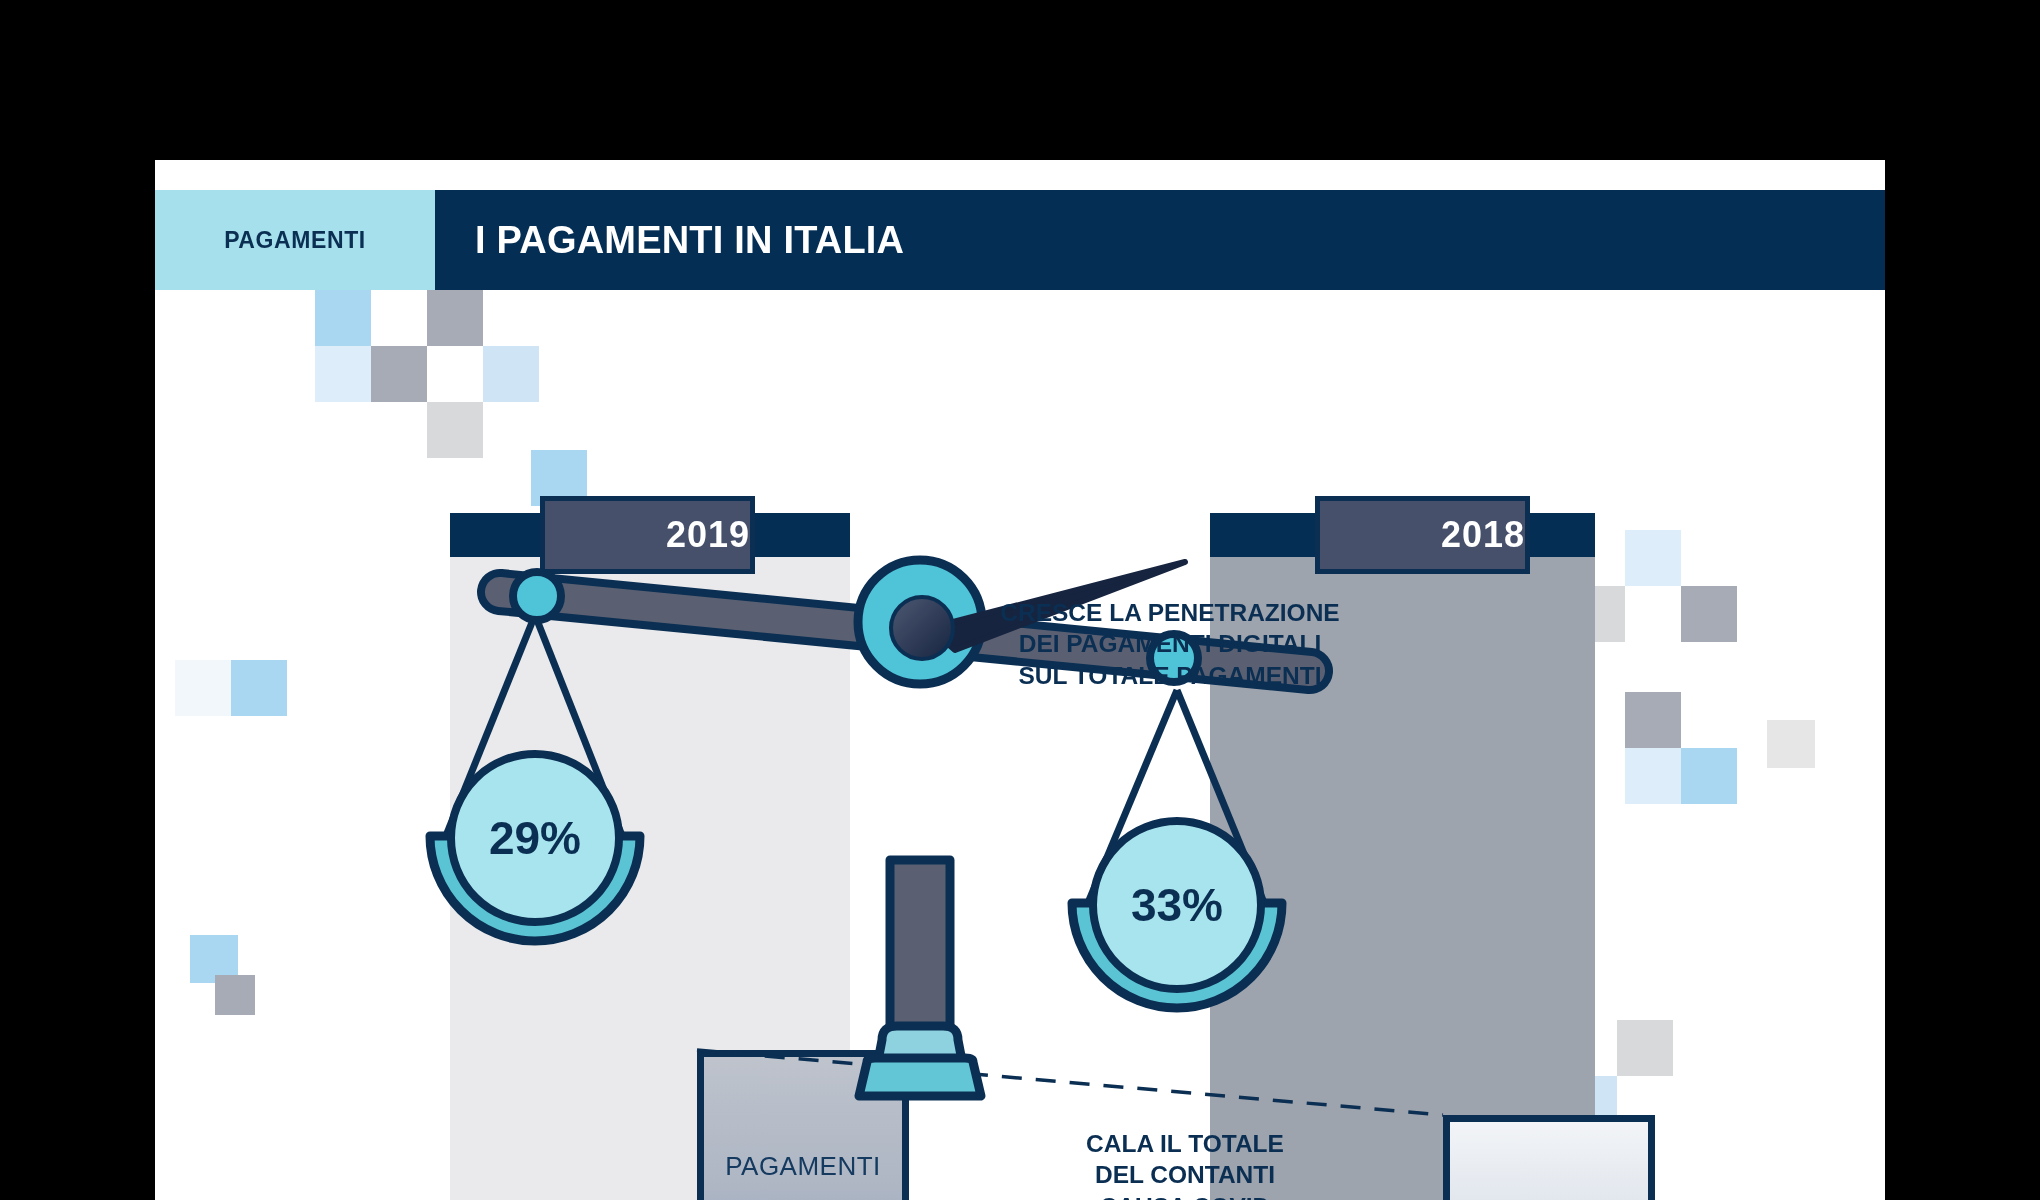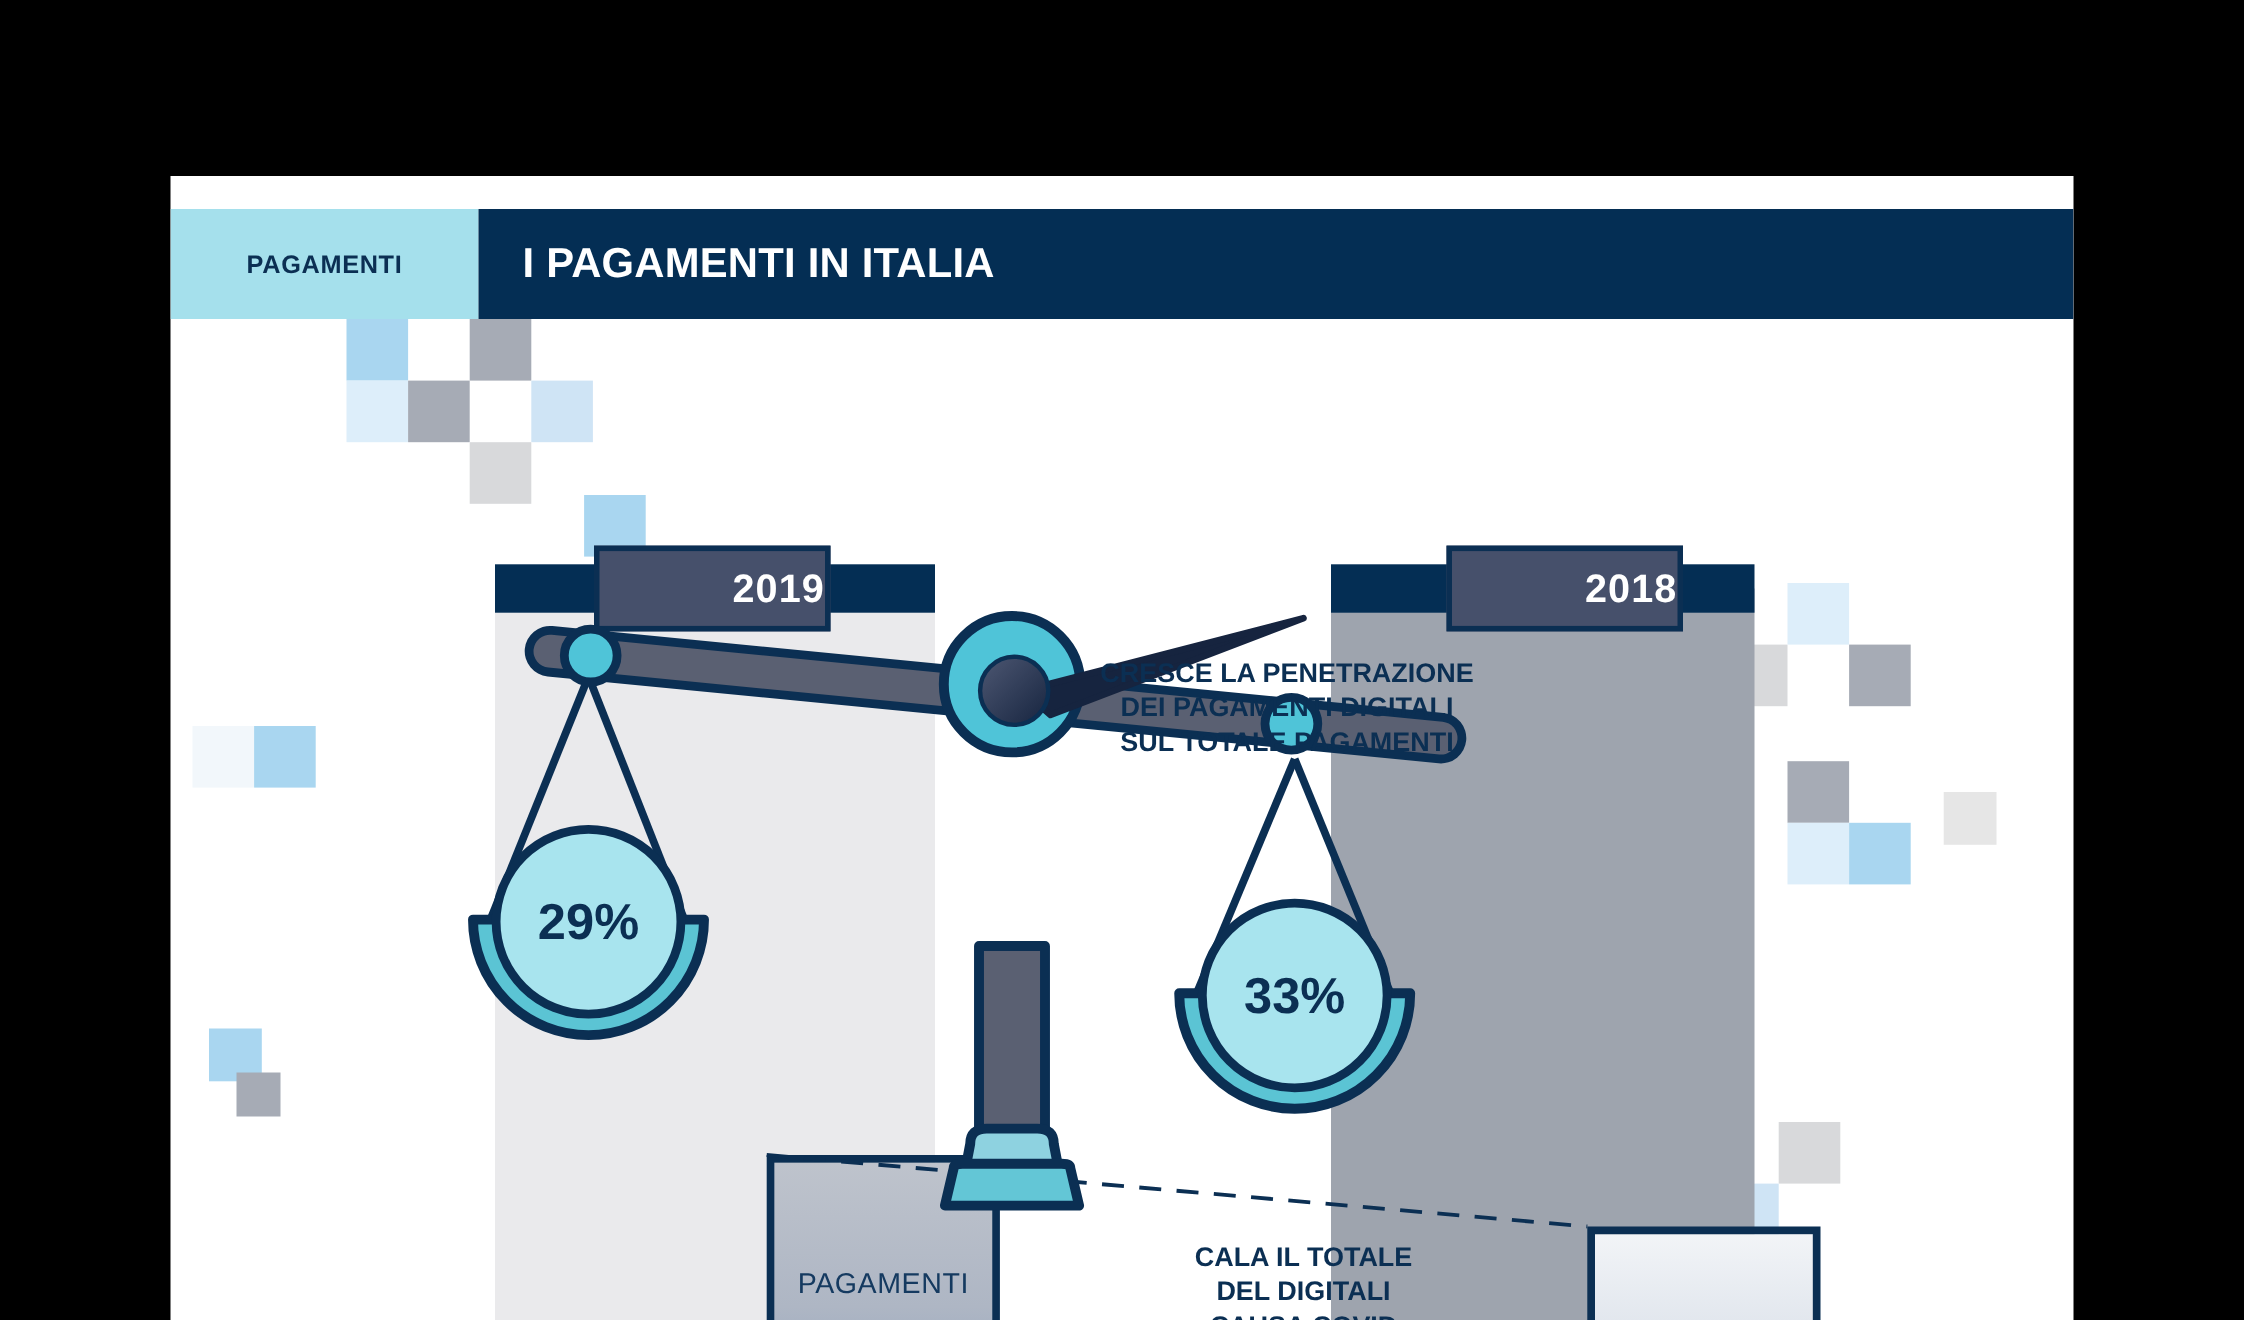--- a/index.html
+++ b/index.html
@@ -325,7 +325,7 @@
     </div>
     <div class="callout" id="callout-bottom">
       <div>CALA IL TOTALE</div>
-      <div>DEL DIGITALI</div>
+      <div>DEL CONTANTI</div>
       <div>CAUSA COVID</div>
     </div>
 

